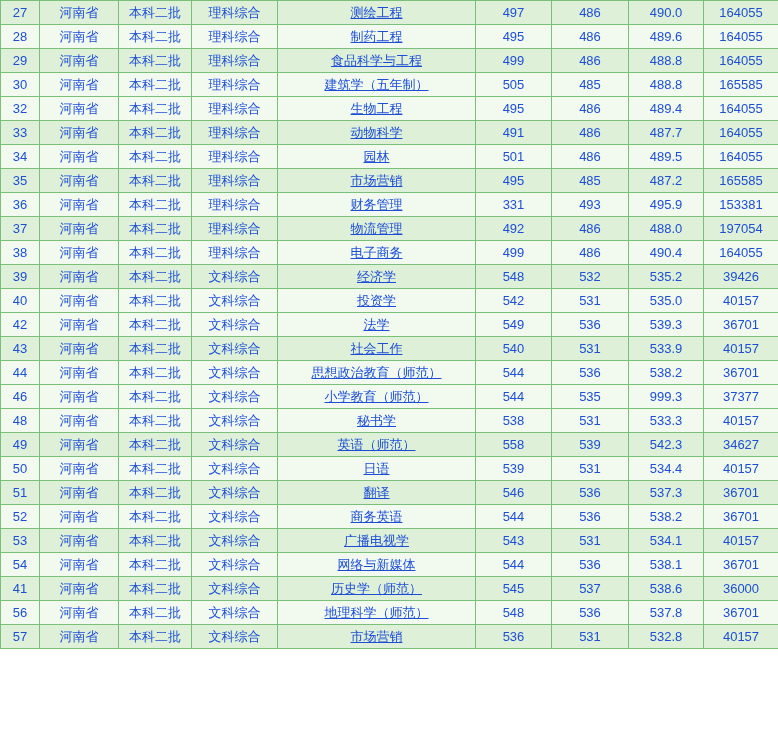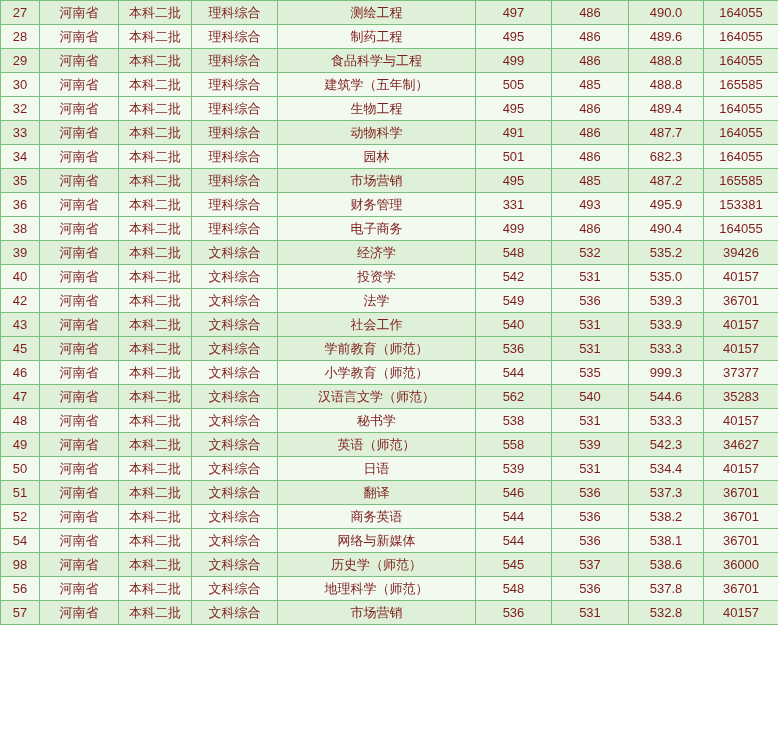--- a/index.html
+++ b/index.html
@@ -18,7 +18,7 @@
     table-layout: fixed;
     width: 778px;
     font-size: 13px;
-    color: #7f1d1d;
+    color: #1d4ed8;
   }
   #grid td {
     border: 1px solid #7ac07a;

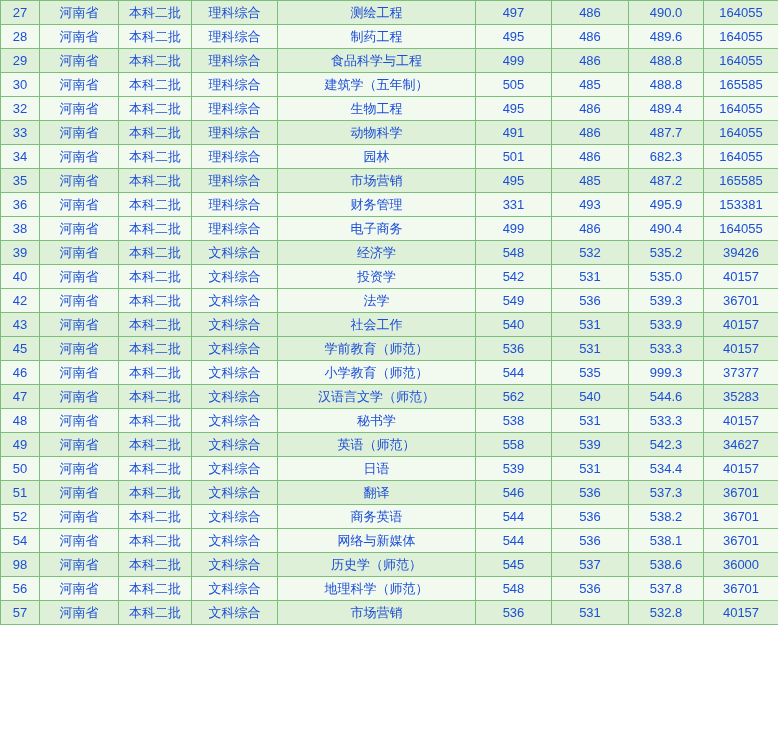--- a/index.html
+++ b/index.html
@@ -44,7 +44,7 @@
   col.c-rank   { width: 75px; }
 
   td.idx   { font-size: 13px; }
-  td.major { font-size: 13px; }
+  td.major { font-size: 13px; text-decoration: underline; }
   td.num   { font-size: 13px; }
 </style>
 </head>

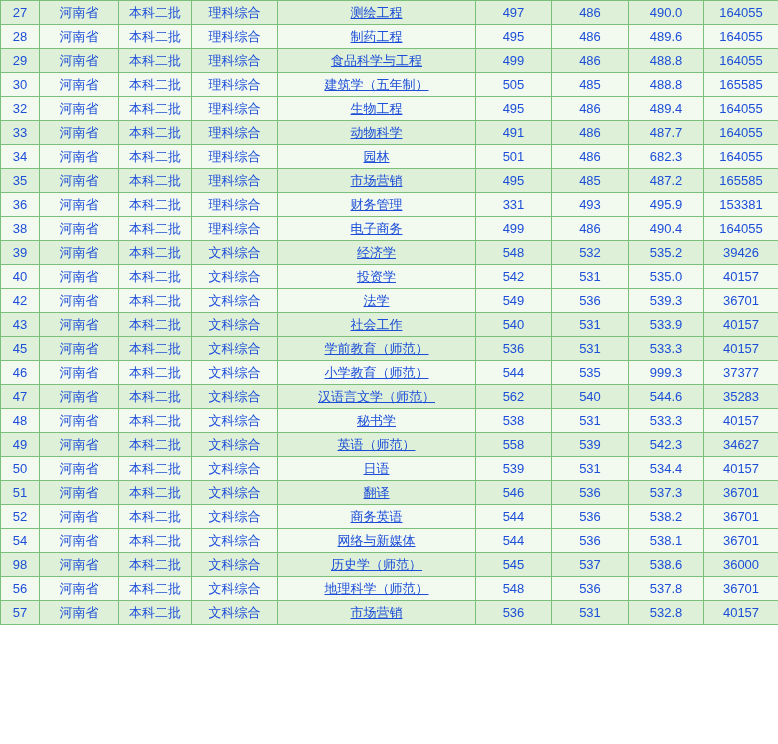--- a/index.html
+++ b/index.html
@@ -137,7 +137,7 @@
         <td class="major">园林</td>
         <td class="num">501</td>
         <td class="num">486</td>
-        <td class="num">682.3</td>
+        <td class="num">489.5</td>
         <td class="num">164055</td>
       </tr>
       <tr class="even">

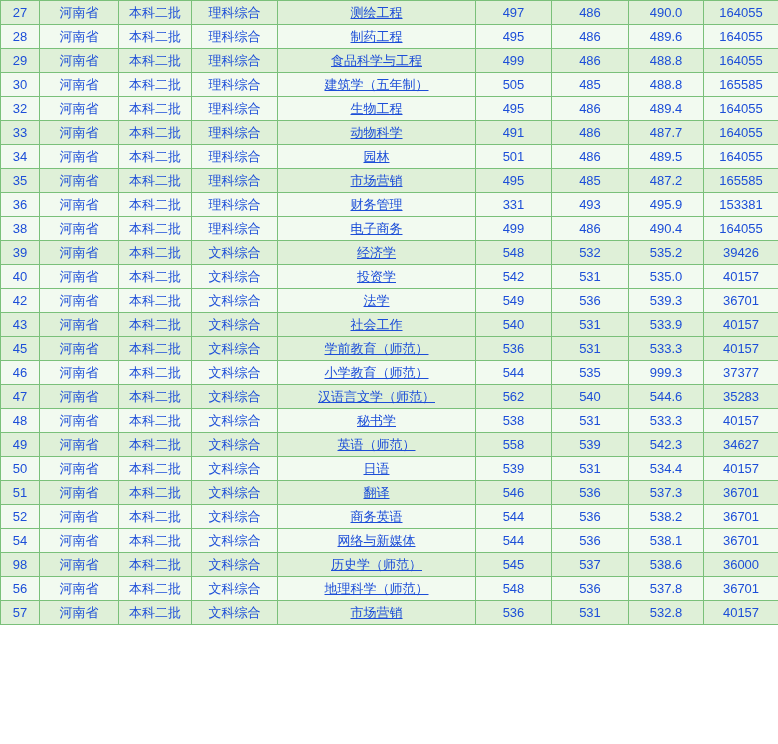--- a/index.html
+++ b/index.html
@@ -162,6 +162,17 @@
         <td class="num">495.9</td>
         <td class="num">153381</td>
       </tr>
+      <tr class="even">
+        <td class="idx">37</td>
+        <td class="prov">河南省</td>
+        <td class="batch">本科二批</td>
+        <td class="subj">理科综合</td>
+        <td class="major">物流管理</td>
+        <td class="num">492</td>
+        <td class="num">486</td>
+        <td class="num">488.0</td>
+        <td class="num">197054</td>
+      </tr>
       <tr class="odd">
         <td class="idx">38</td>
         <td class="prov">河南省</td>

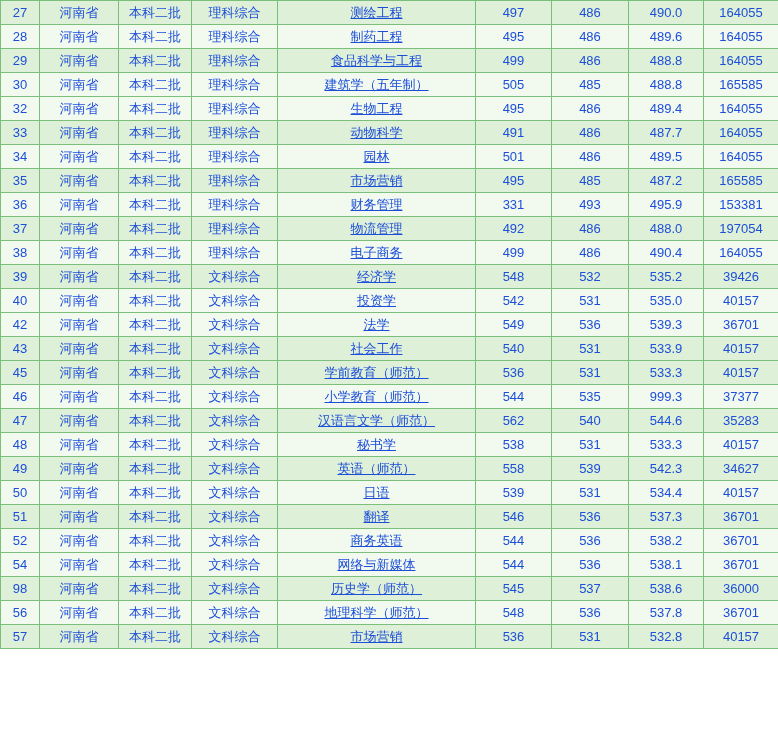--- a/index.html
+++ b/index.html
@@ -228,6 +228,17 @@
         <td class="num">533.9</td>
         <td class="num">40157</td>
       </tr>
+      <tr class="odd">
+        <td class="idx">44</td>
+        <td class="prov">河南省</td>
+        <td class="batch">本科二批</td>
+        <td class="subj">文科综合</td>
+        <td class="major">思想政治教育（师范）</td>
+        <td class="num">544</td>
+        <td class="num">536</td>
+        <td class="num">538.2</td>
+        <td class="num">36701</td>
+      </tr>
       <tr class="even">
         <td class="idx">45</td>
         <td class="prov">河南省</td>

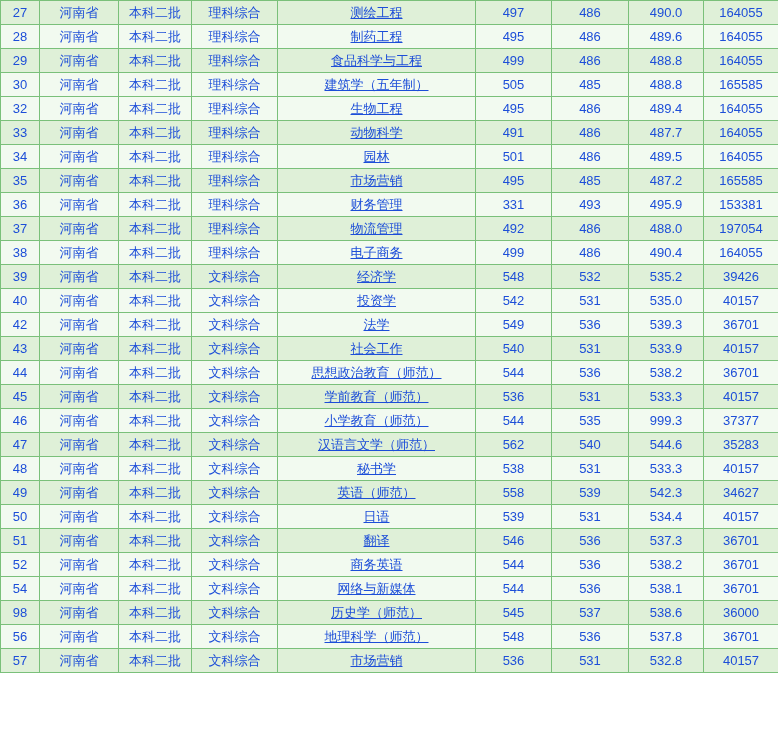--- a/index.html
+++ b/index.html
@@ -239,17 +239,6 @@
         <td class="num">538.2</td>
         <td class="num">36701</td>
       </tr>
-      <tr class="even">
-        <td class="idx">45</td>
-        <td class="prov">河南省</td>
-        <td class="batch">本科二批</td>
-        <td class="subj">文科综合</td>
-        <td class="major">学前教育（师范）</td>
-        <td class="num">536</td>
-        <td class="num">531</td>
-        <td class="num">533.3</td>
-        <td class="num">40157</td>
-      </tr>
       <tr class="odd">
         <td class="idx">46</td>
         <td class="prov">河南省</td>

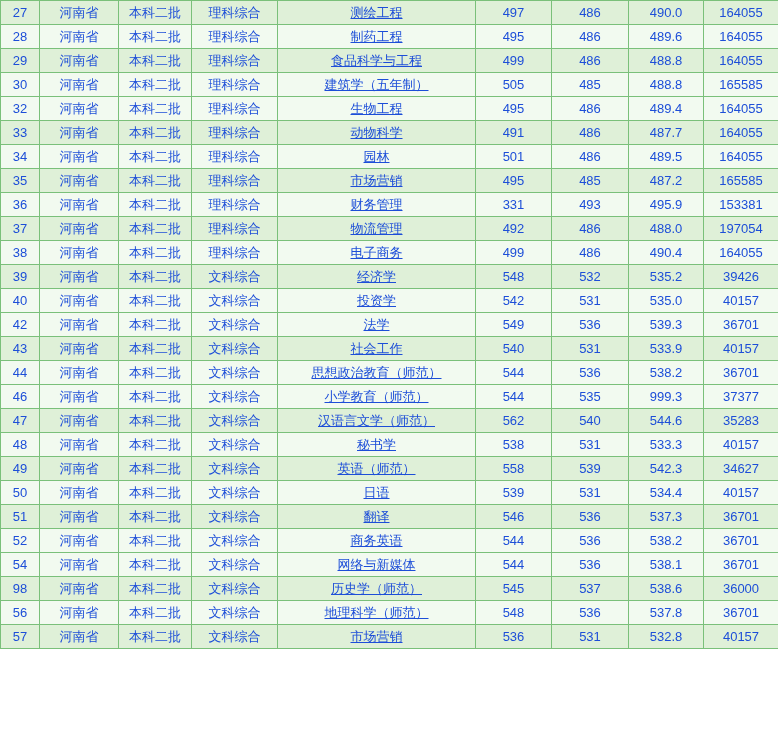--- a/index.html
+++ b/index.html
@@ -250,17 +250,6 @@
         <td class="num">999.3</td>
         <td class="num">37377</td>
       </tr>
-      <tr class="even">
-        <td class="idx">47</td>
-        <td class="prov">河南省</td>
-        <td class="batch">本科二批</td>
-        <td class="subj">文科综合</td>
-        <td class="major">汉语言文学（师范）</td>
-        <td class="num">562</td>
-        <td class="num">540</td>
-        <td class="num">544.6</td>
-        <td class="num">35283</td>
-      </tr>
       <tr class="odd">
         <td class="idx">48</td>
         <td class="prov">河南省</td>

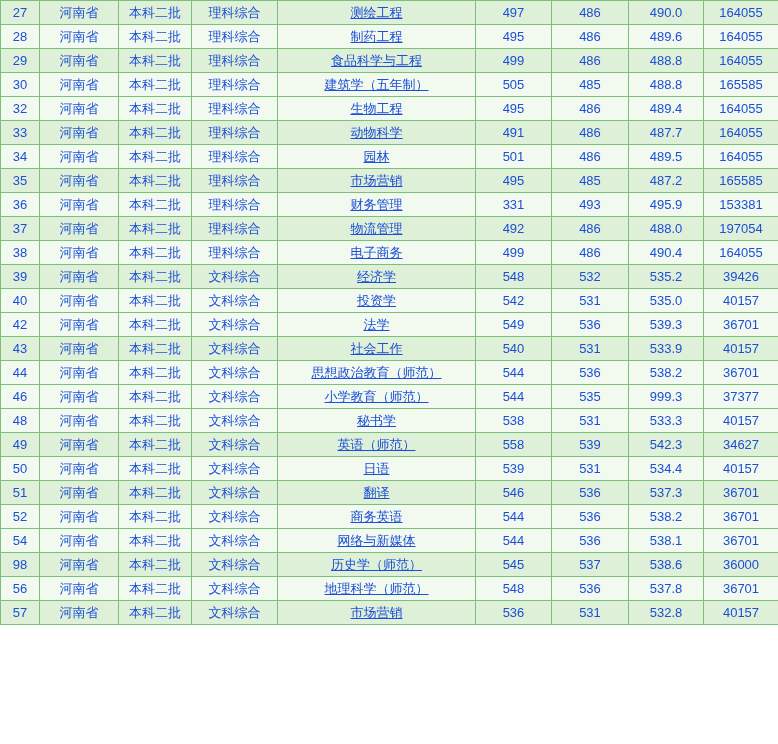--- a/index.html
+++ b/index.html
@@ -305,6 +305,17 @@
         <td class="num">538.2</td>
         <td class="num">36701</td>
       </tr>
+      <tr class="even">
+        <td class="idx">53</td>
+        <td class="prov">河南省</td>
+        <td class="batch">本科二批</td>
+        <td class="subj">文科综合</td>
+        <td class="major">广播电视学</td>
+        <td class="num">543</td>
+        <td class="num">531</td>
+        <td class="num">534.1</td>
+        <td class="num">40157</td>
+      </tr>
       <tr class="odd">
         <td class="idx">54</td>
         <td class="prov">河南省</td>

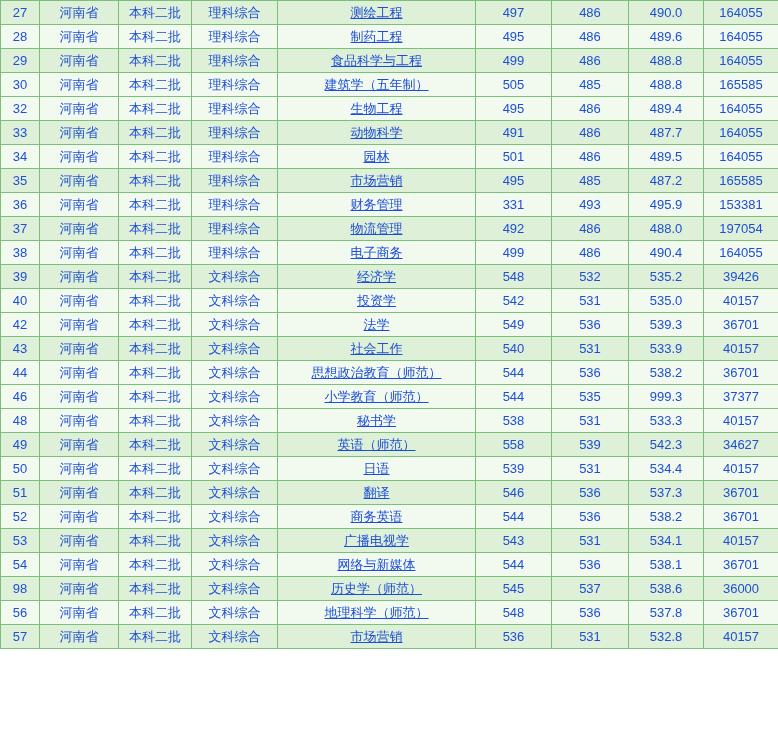--- a/index.html
+++ b/index.html
@@ -328,7 +328,7 @@
         <td class="num">36701</td>
       </tr>
       <tr class="even">
-        <td class="idx">98</td>
+        <td class="idx">41</td>
         <td class="prov">河南省</td>
         <td class="batch">本科二批</td>
         <td class="subj">文科综合</td>

